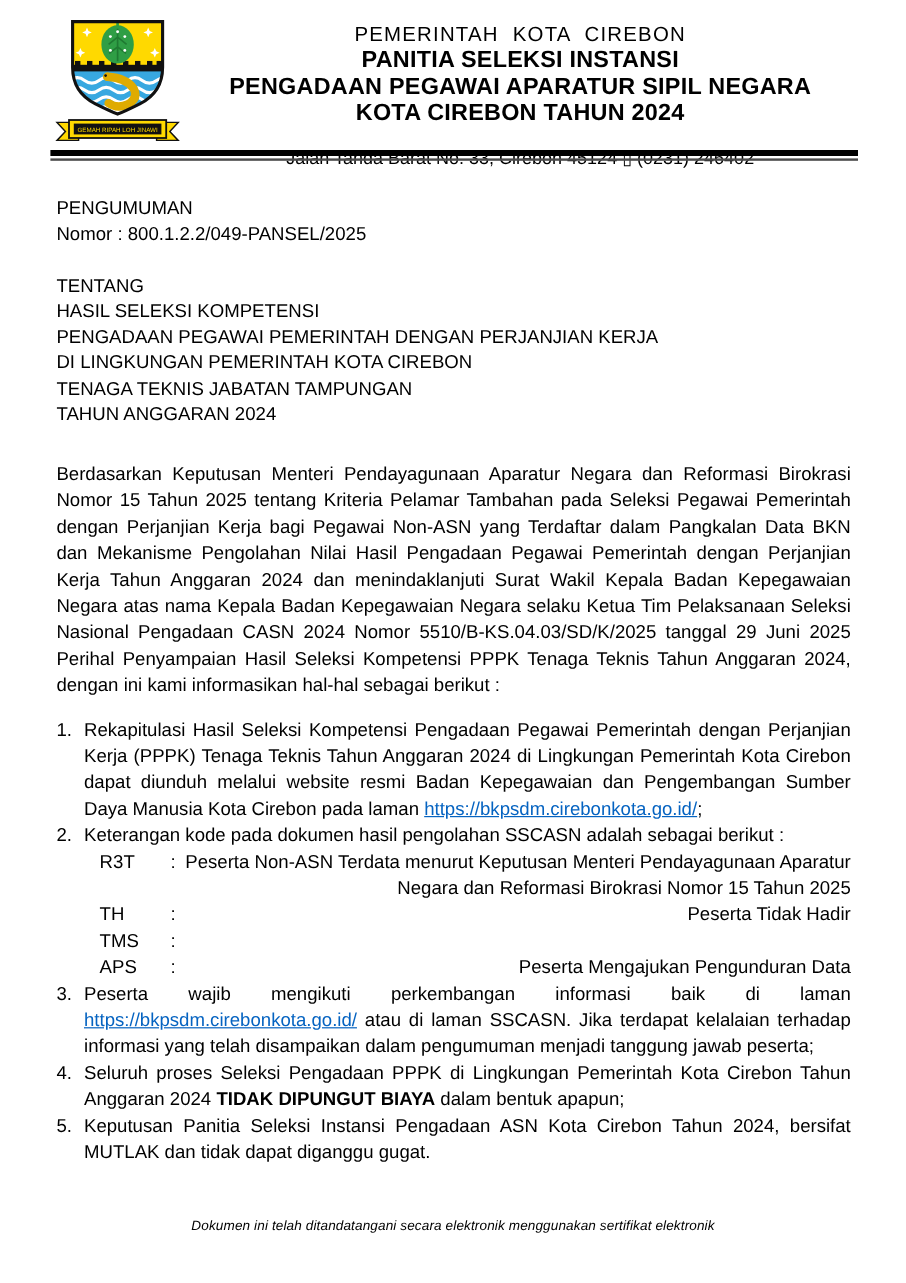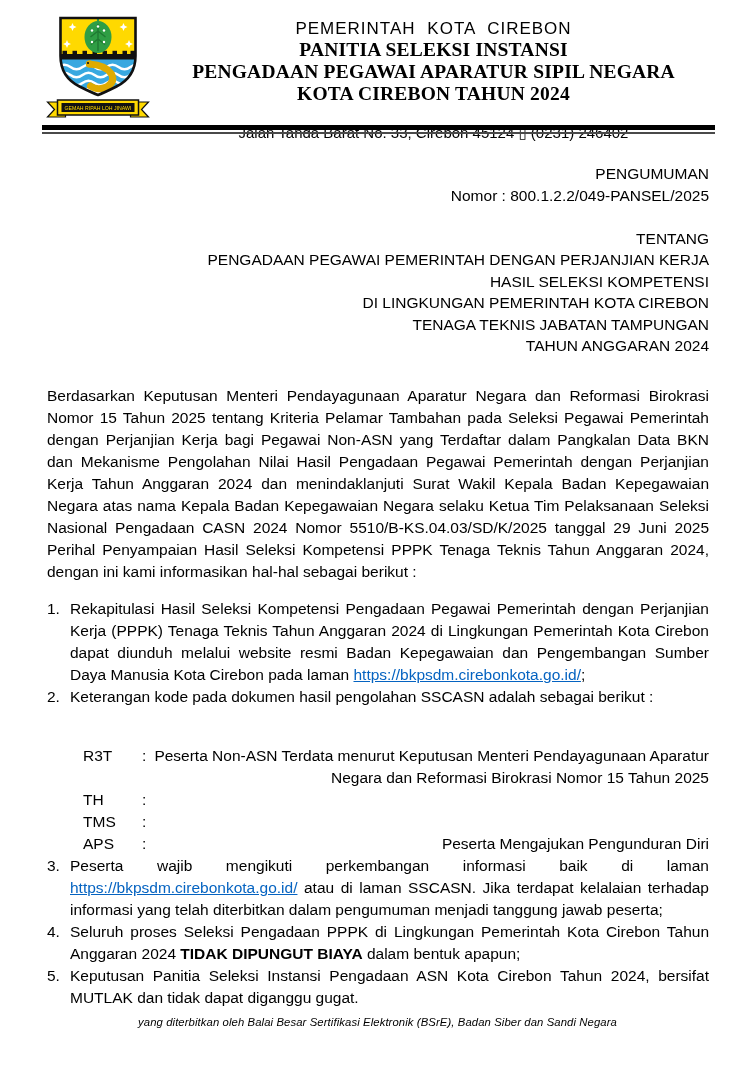--- a/index.html
+++ b/index.html
@@ -16,7 +16,7 @@
   .logo-wrap { flex:0 0 108px; }
   .head-text { flex:1; text-align:center; padding-top:4px; }
   .h-line1 { font-size:17px; line-height:21px; letter-spacing:1px; word-spacing:6px; }
-  .h-bold  { font-size:19.5px; line-height:22px; font-weight:bold; letter-spacing:.2px;font-family:Liberation Serif, serif; }
+  .h-bold  { font-size:19.5px; line-height:22px; font-weight:bold; letter-spacing:.2px; }
   .h-addr  { font-size:15px; line-height:19px; margin-top:18px; }
 
   .head-rule { position:absolute; top:125px; left:42px; right:40px; }

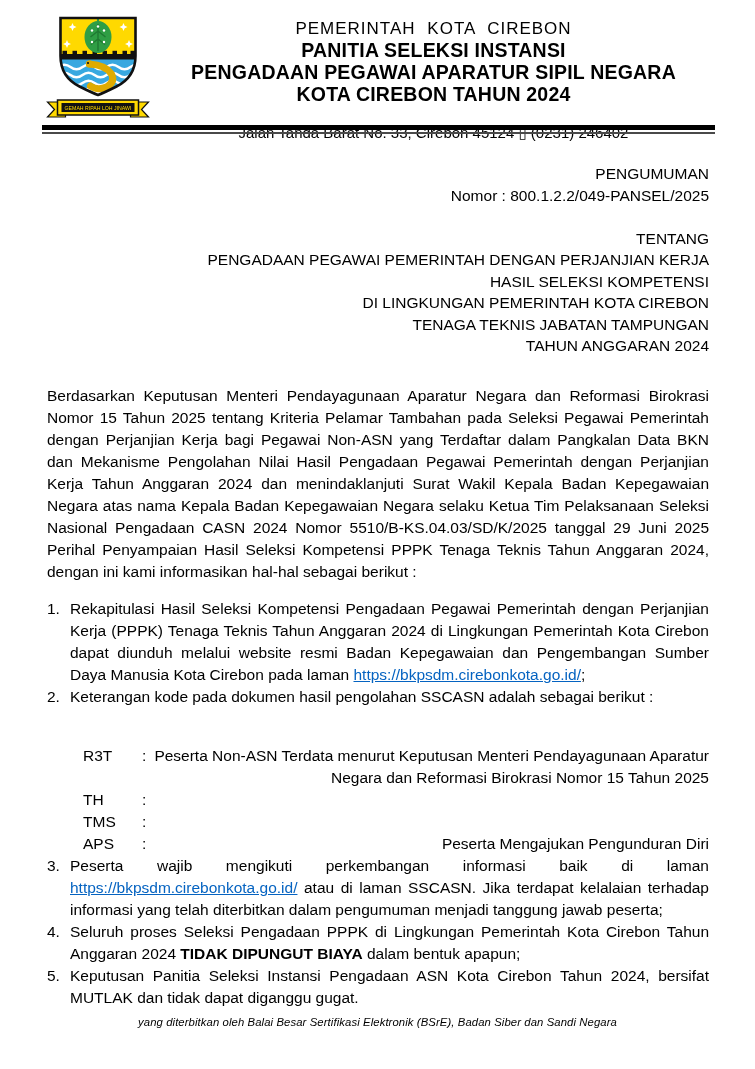--- a/index.html
+++ b/index.html
@@ -25,7 +25,7 @@
 
   
   .main { position:absolute; top:163px; left:47px; right:46px; font-size:15.5px; line-height:22px; }
-  .title-block { text-align:right; line-height:21.5px; }
+  .title-block { text-align:left; line-height:21.5px; }
   .title-block div { min-height:21.5px; }
 
   

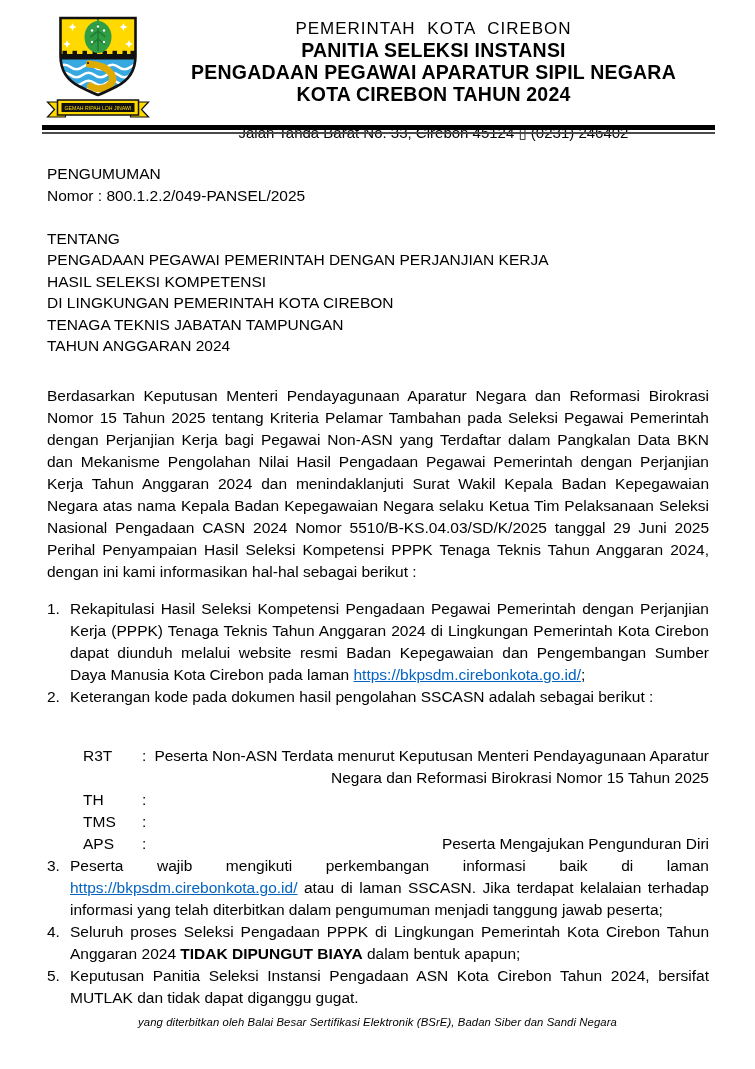--- a/index.html
+++ b/index.html
@@ -126,8 +126,8 @@
       <div>Nomor : 800.1.2.2/049-PANSEL/2025</div>
       <div>&nbsp;</div>
       <div>TENTANG</div>
+      <div>HASIL SELEKSI KOMPETENSI</div>
       <div>PENGADAAN PEGAWAI PEMERINTAH DENGAN PERJANJIAN KERJA</div>
-      <div>HASIL SELEKSI KOMPETENSI</div>
       <div>DI LINGKUNGAN PEMERINTAH KOTA CIREBON</div>
       <div>TENAGA TEKNIS JABATAN TAMPUNGAN</div>
       <div>TAHUN ANGGARAN 2024</div>

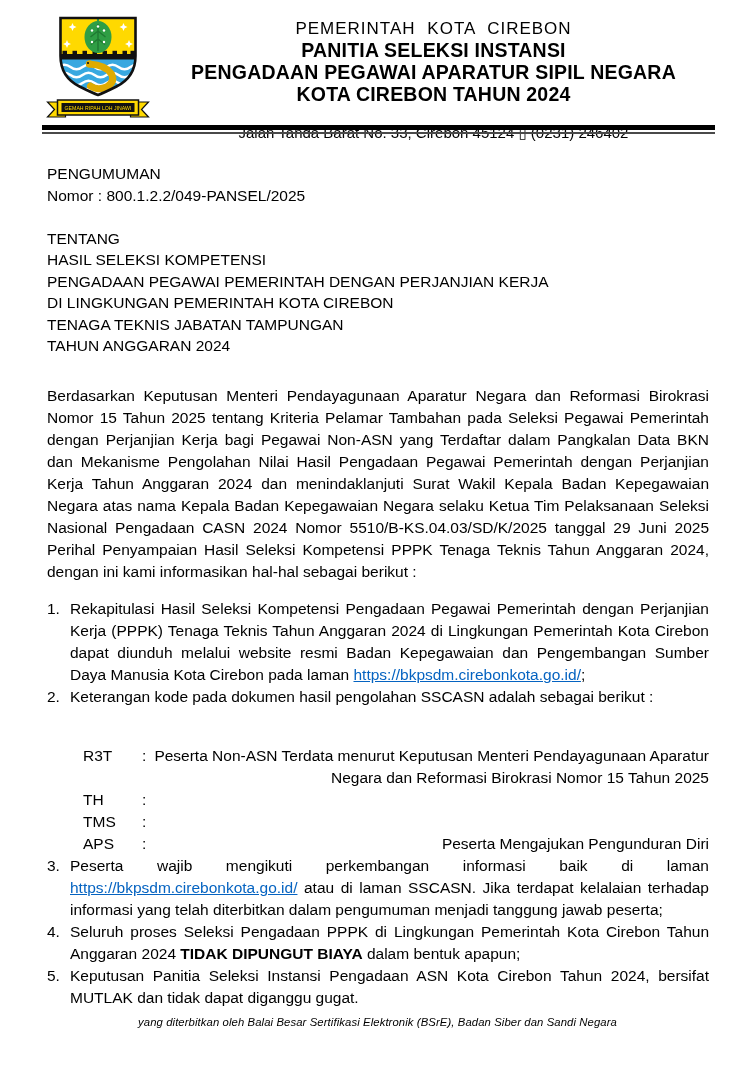--- a/index.html
+++ b/index.html
@@ -37,7 +37,7 @@
   .b { font-weight:bold; }
   a.doc-link, .doc-link { color:var(--link-color); text-decoration:underline; cursor:pointer;margin-top:12px; }
 
-  .codes { margin-left:13px;margin-top:37px; }
+  .codes { margin-left:13px; }
   .code-row { display:flex; }
   .code-key { flex:0 0 59px; }
   .code-colon { flex:0 0 9px; }

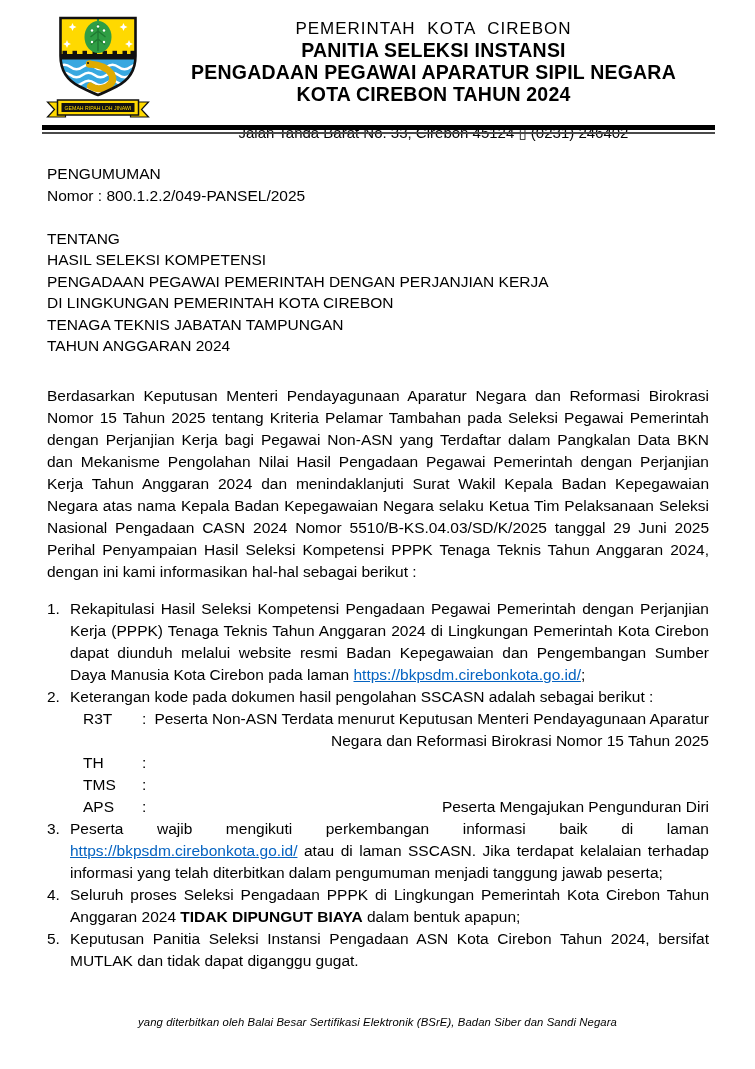--- a/index.html
+++ b/index.html
@@ -151,6 +151,7 @@
               <div class="code-row">
                 <div class="code-key">TH</div>
                 <div class="code-colon">:</div>
+                <div class="code-desc">Peserta Tidak Hadir</div>
               </div>
               <div class="code-row">
                 <div class="code-key">TMS</div>

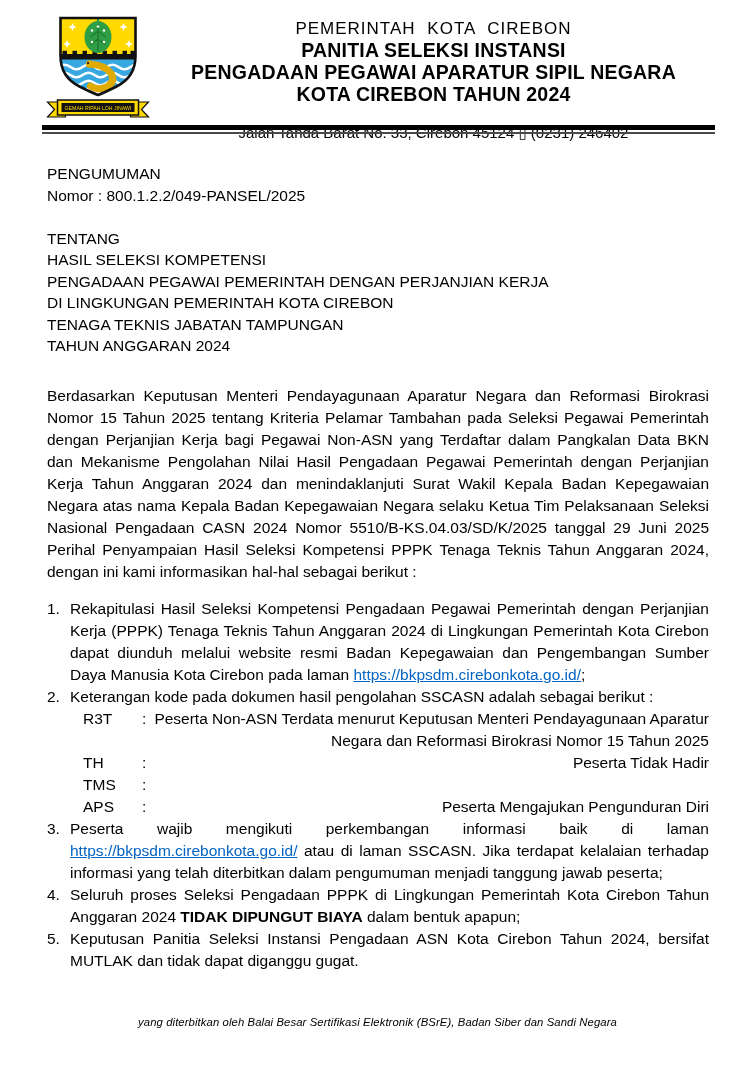--- a/index.html
+++ b/index.html
@@ -160,7 +160,7 @@
               <div class="code-row">
                 <div class="code-key">APS</div>
                 <div class="code-colon">:</div>
-                <div class="code-desc">Peserta Mengajukan Pengunduran Diri</div>
+                <div class="code-desc">Peserta Mengajukan Pengunduran Data</div>
               </div>
             </div></div>
         </div>

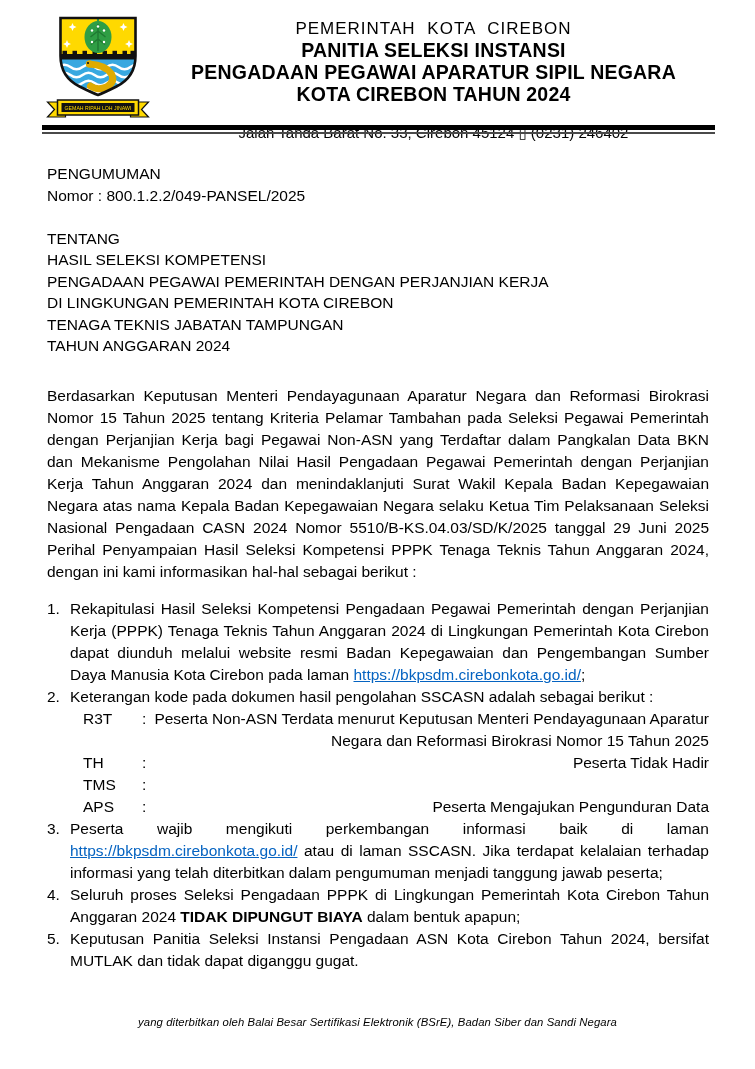--- a/index.html
+++ b/index.html
@@ -166,7 +166,7 @@
         </div>
         <div class="list-item">
           <div class="li-num">3.</div>
-          <div class="li-content"><span>Peserta wajib mengikuti perkembangan informasi baik di laman </span><a href="#" class="doc-link">https://bkpsdm.cirebonkota.go.id/</a><span> atau di laman SSCASN. Jika terdapat kelalaian terhadap informasi yang telah diterbitkan dalam pengumuman menjadi tanggung jawab peserta;</span></div>
+          <div class="li-content"><span>Peserta wajib mengikuti perkembangan informasi baik di laman </span><a href="#" class="doc-link">https://bkpsdm.cirebonkota.go.id/</a><span> atau di laman SSCASN. Jika terdapat kelalaian terhadap informasi yang telah disampaikan dalam pengumuman menjadi tanggung jawab peserta;</span></div>
         </div>
         <div class="list-item">
           <div class="li-num">4.</div>

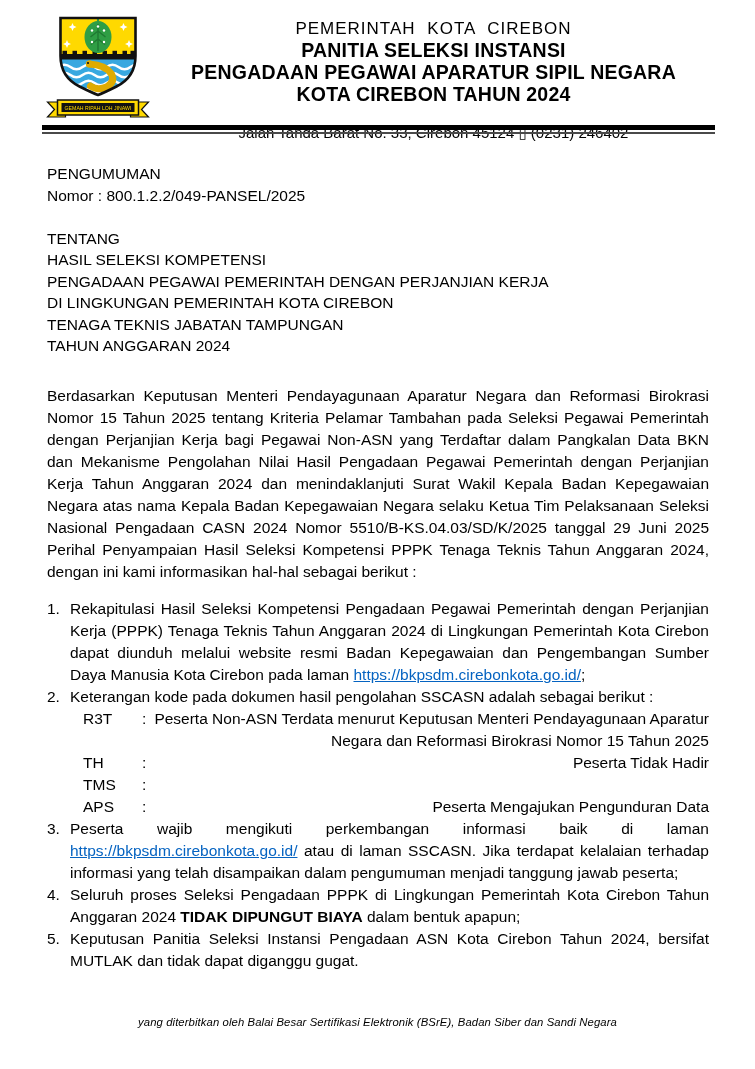--- a/index.html
+++ b/index.html
@@ -180,6 +180,7 @@
   </div>
 
   <div class="footer">
+    <div>Dokumen ini telah ditandatangani secara elektronik menggunakan sertifikat elektronik</div>
     <div>yang diterbitkan oleh Balai Besar Sertifikasi Elektronik (BSrE), Badan Siber dan Sandi Negara</div>
   </div>
 

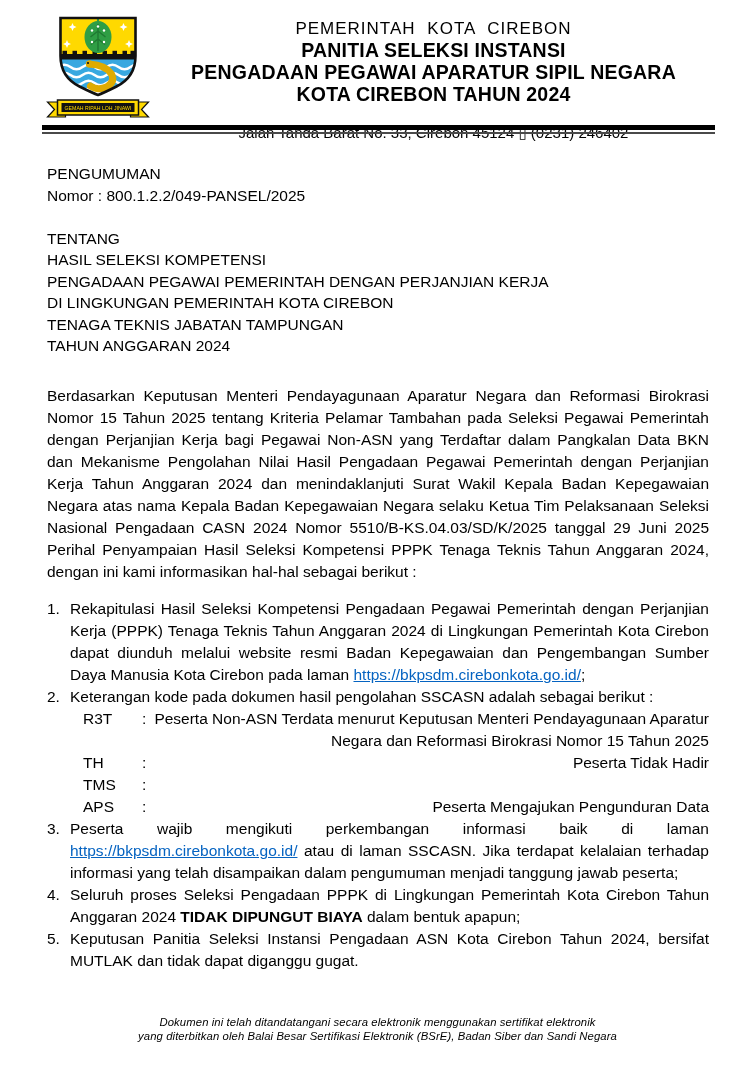--- a/index.html
+++ b/index.html
@@ -181,7 +181,6 @@
 
   <div class="footer">
     <div>Dokumen ini telah ditandatangani secara elektronik menggunakan sertifikat elektronik</div>
-    <div>yang diterbitkan oleh Balai Besar Sertifikasi Elektronik (BSrE), Badan Siber dan Sandi Negara</div>
   </div>
 
 </div>

